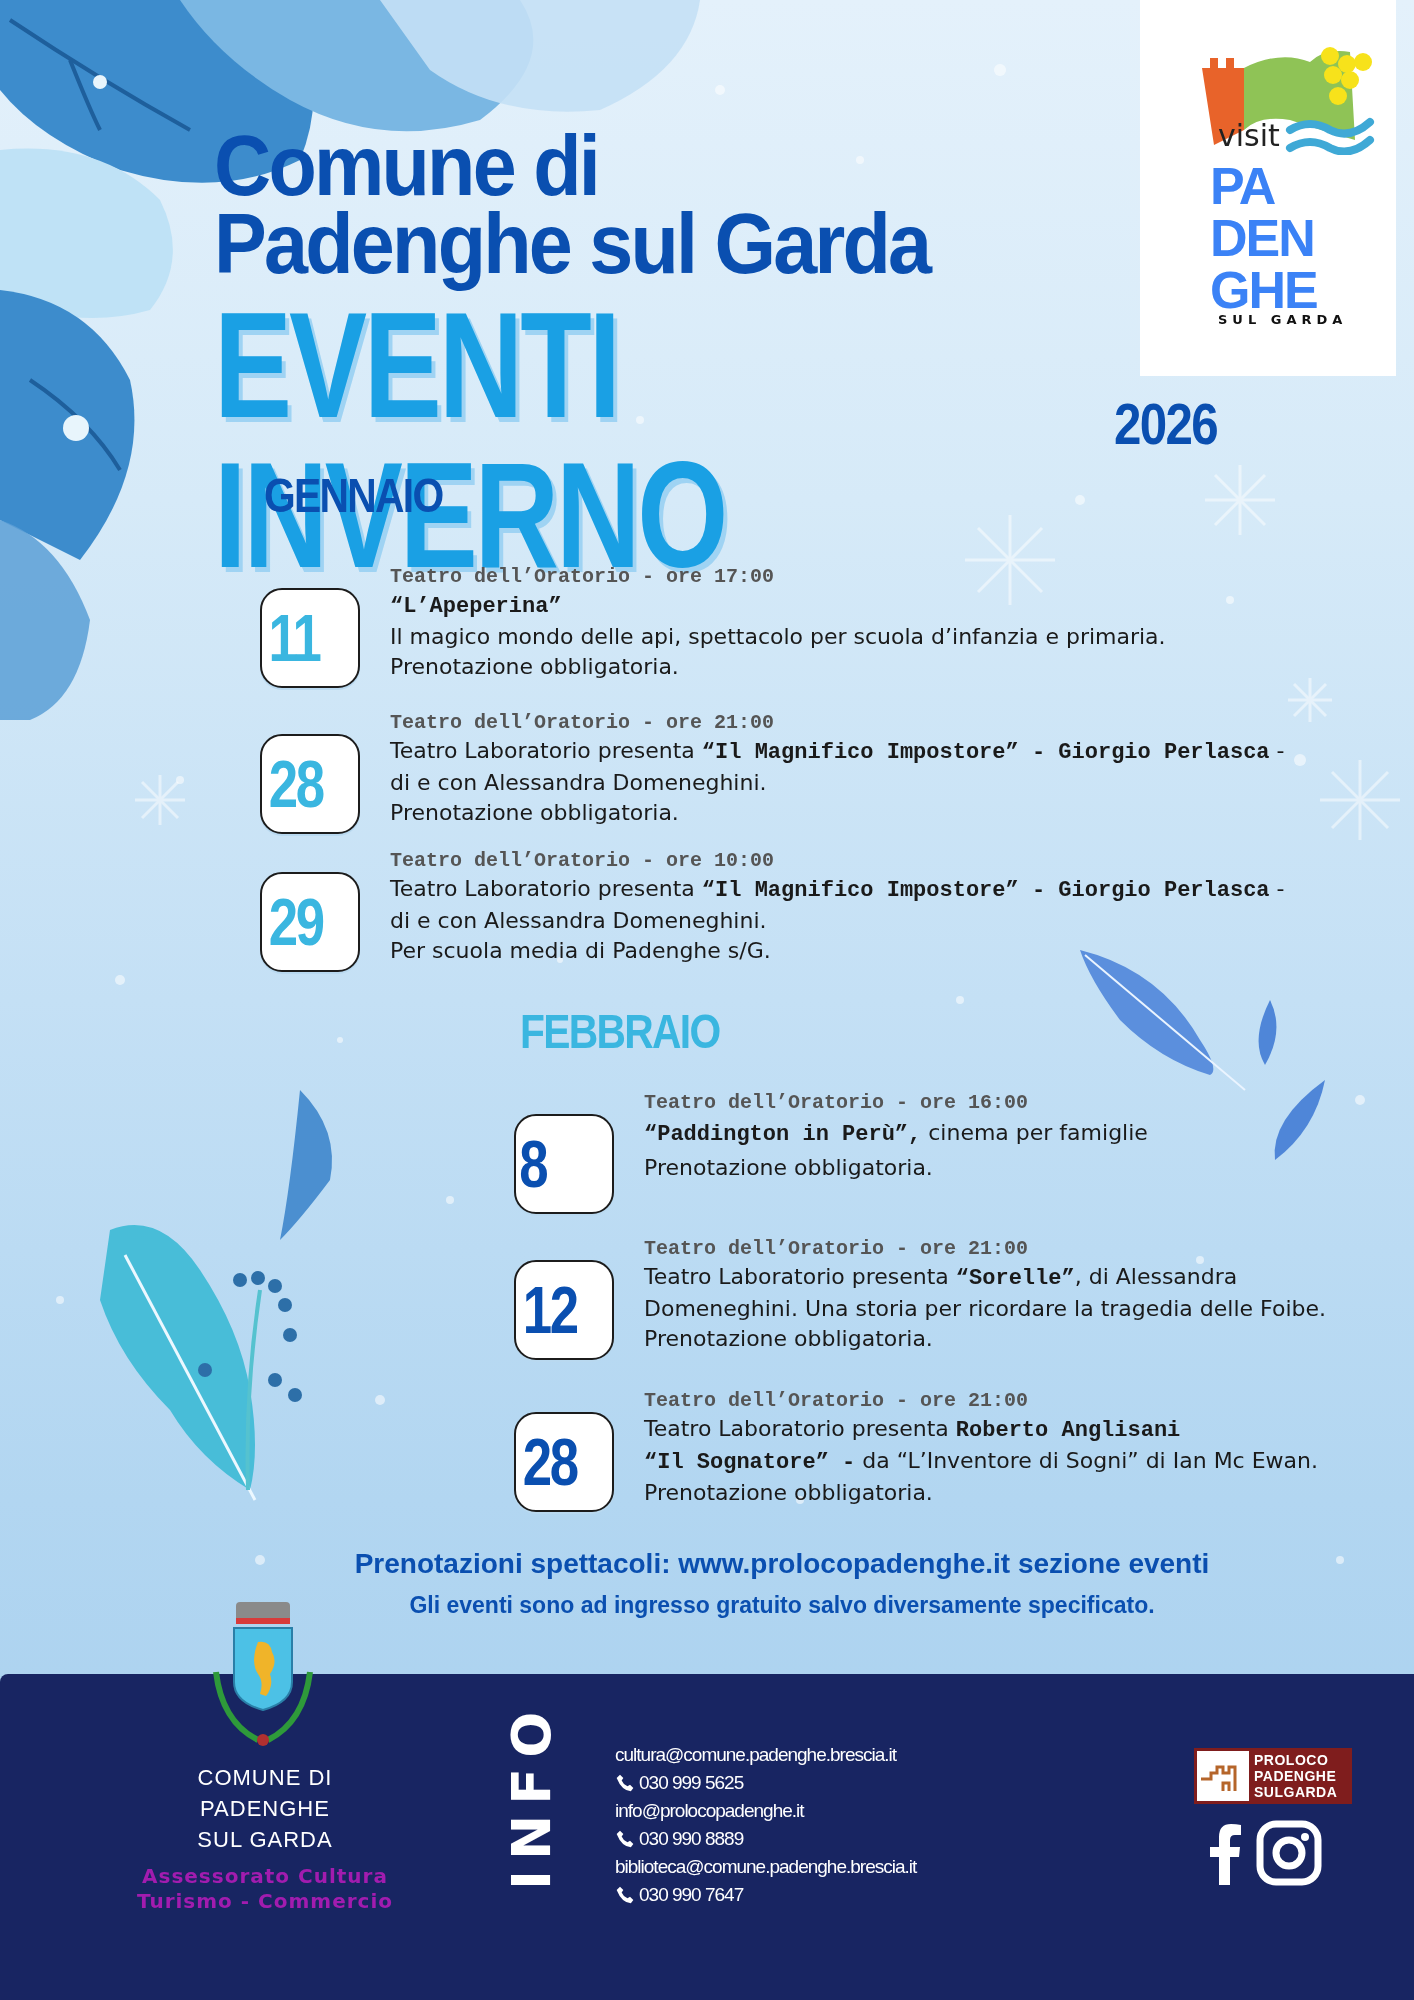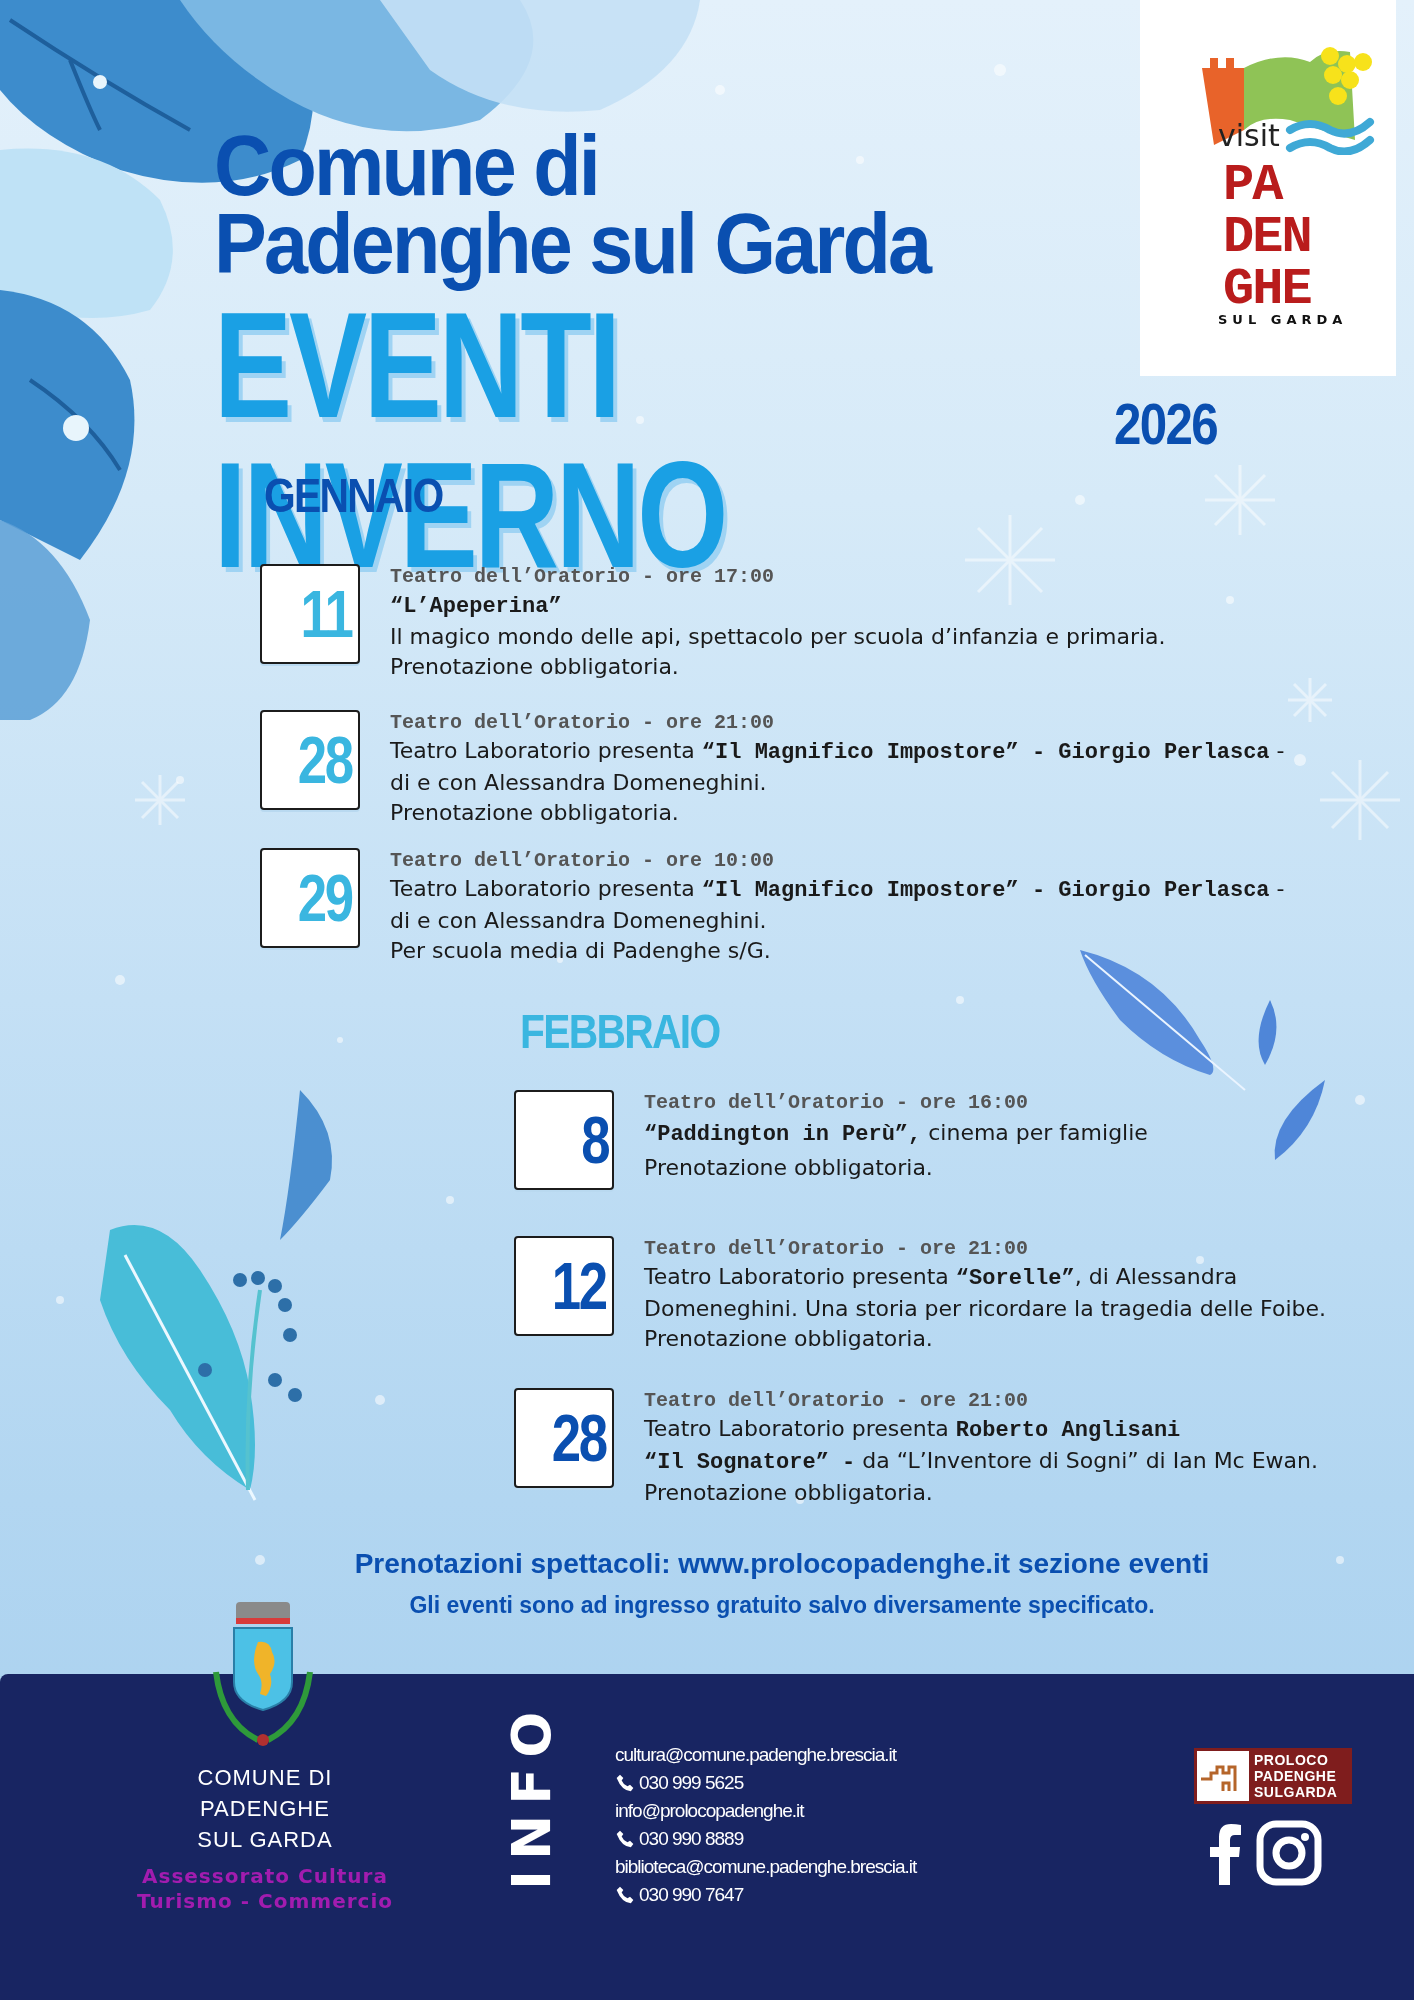--- a/index.html
+++ b/index.html
@@ -25,8 +25,8 @@
   }
   .logo-visit { position: absolute; left: 78px; top: 118px; font-size: 30px; color: #222; font-family: "DejaVu Sans", sans-serif; }
   .logo-word {
-    position: absolute; left: 83px; top: 160px; width: 135px;
-    font-family: Liberation Mono, monospace; font-weight: bold; color: #b91c1c;
+    position: absolute; left: 70px; top: 160px; width: 135px;
+    font-family: Liberation Sans, sans-serif; font-weight: bold; color: #3b82f6;
     font-size: 52px; line-height: 52px; letter-spacing: -2px;
   }
   .logo-sub { position: absolute; left: 78px; top: 312px; font-size: 13px; letter-spacing: 5px; color: #111; font-weight: bold; font-family: "DejaVu Sans", sans-serif; }

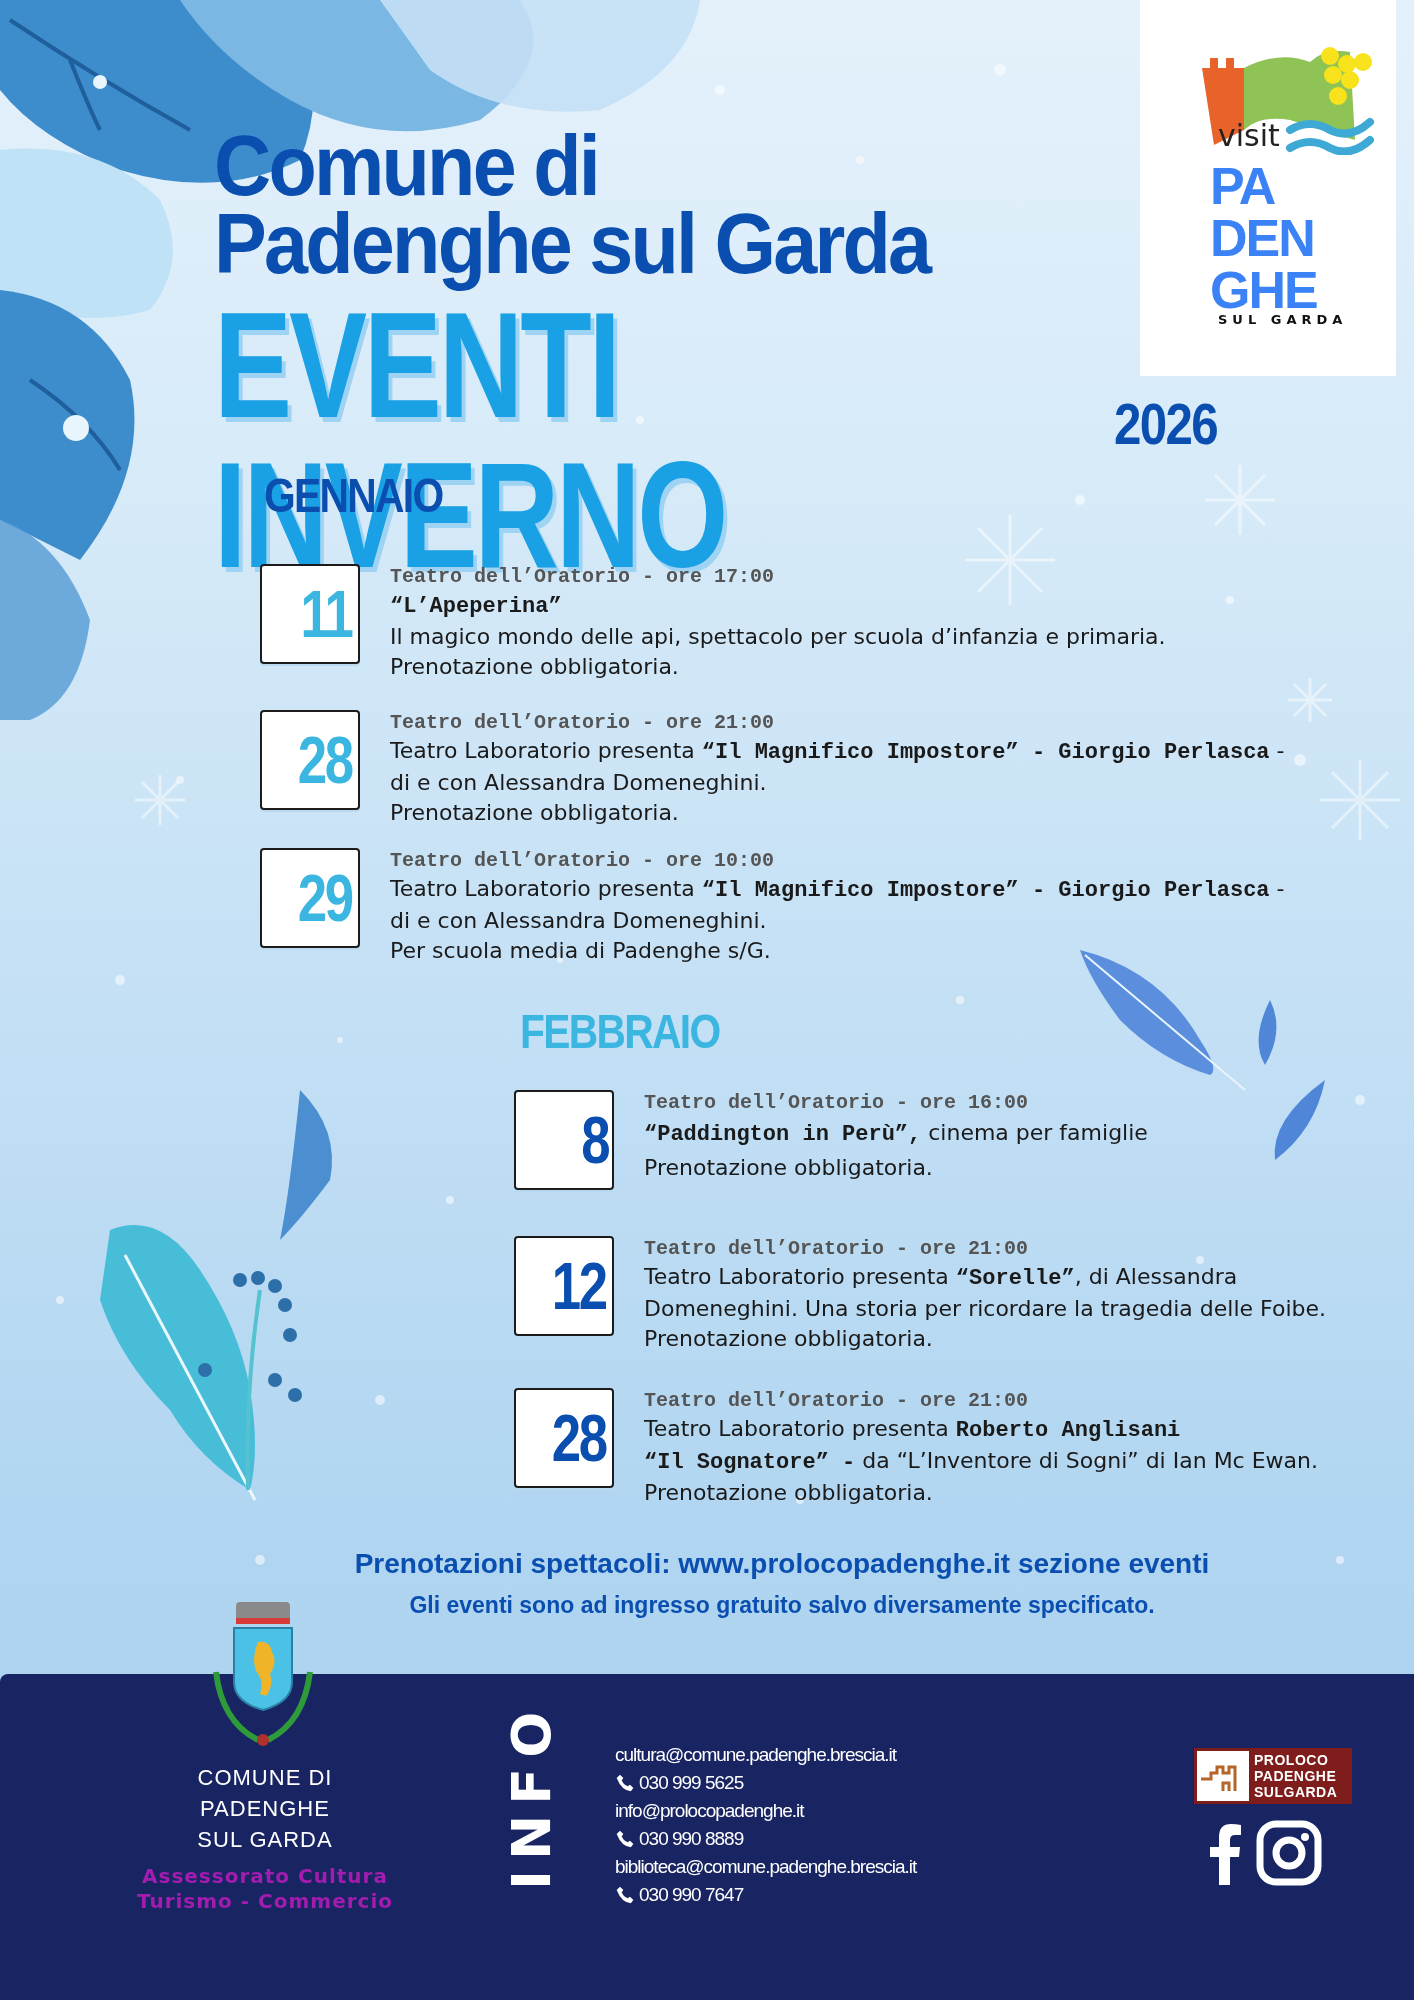--- a/index.html
+++ b/index.html
@@ -61,8 +61,8 @@
   .event { position: absolute; display: flex; align-items: flex-start; }
   .date-box {
     width: 100px; height: 100px; background: #fff; border: 2px solid #1c1c1c;
-    border-radius: 4px; display: flex; align-items: center; justify-content: flex-end;
-    box-shadow: 0 2px 0 #b9d9f0; flex-shrink: 0;
+    border-radius: 22px; display: flex; align-items: center; justify-content: flex-start;
+    box-shadow: 0 2px 0 #b9d9f0; flex-shrink: 0; margin-top: 24px;
   }
   .date-box span {
     font-size: 66px; font-weight: bold; letter-spacing: -3px;

